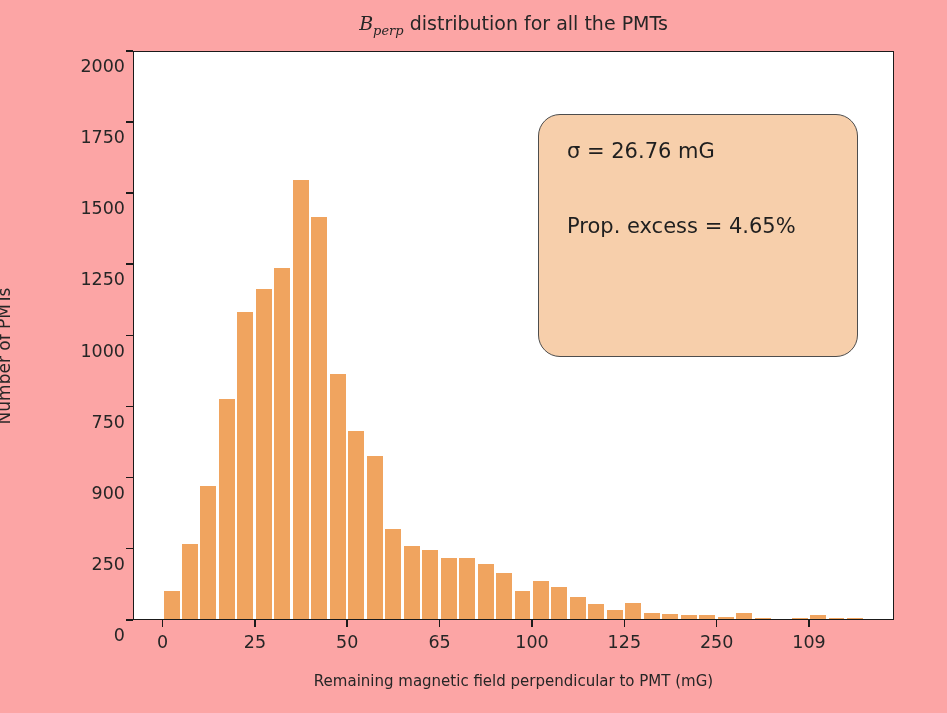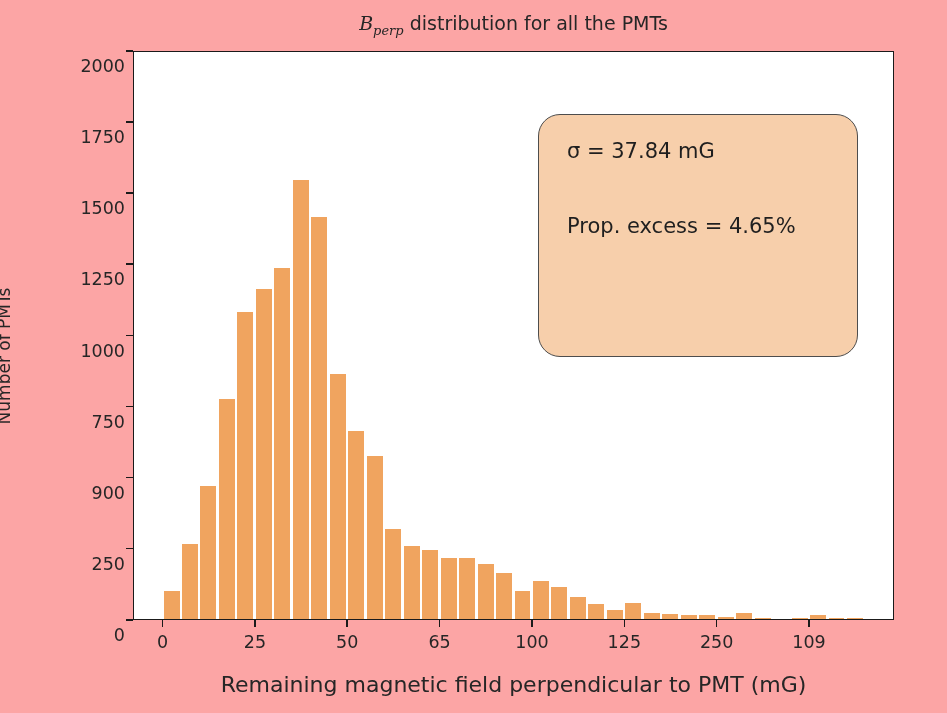--- a/index.html
+++ b/index.html
@@ -293,7 +293,7 @@
   <div id="x-axis-label">Remaining magnetic field perpendicular to PMT (mG)</div>
 
   <div id="stats-box">
-    <div class="stat-line">σ = 37.84 mG</div>
+    <div class="stat-line">σ = 26.76 mG</div>
     <div class="stat-line">Prop. excess = 4.65%</div>
   </div>
 

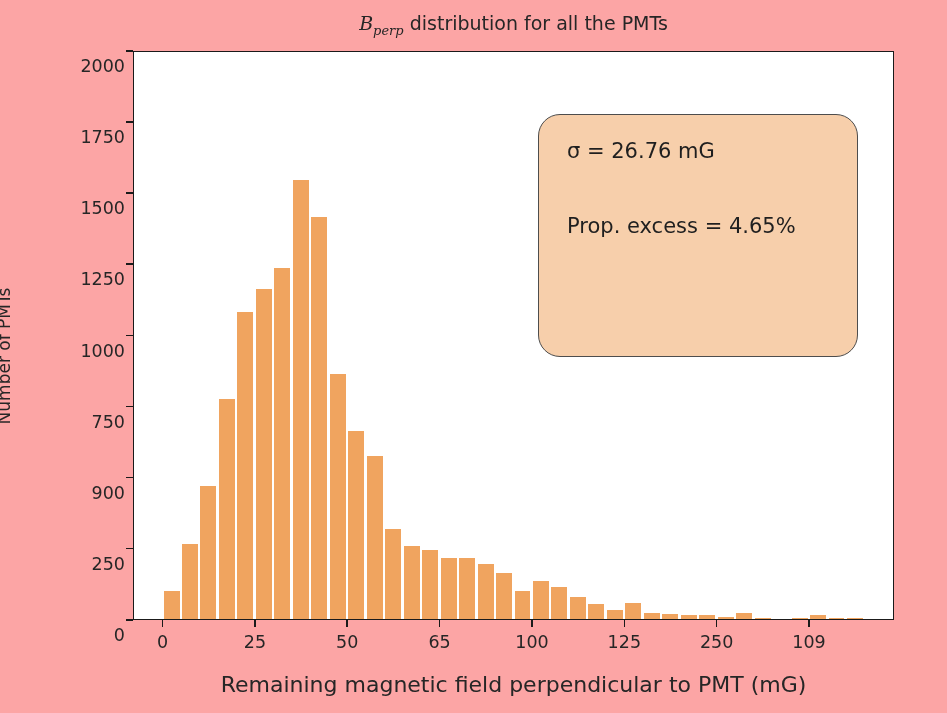--- a/index.html
+++ b/index.html
@@ -110,7 +110,7 @@
     top: 672px;
     width: 761px;
     text-align: center;
-    font-size: 22px;
+    font-size: 15px;
     color: #262626;
     white-space: nowrap;
   }

